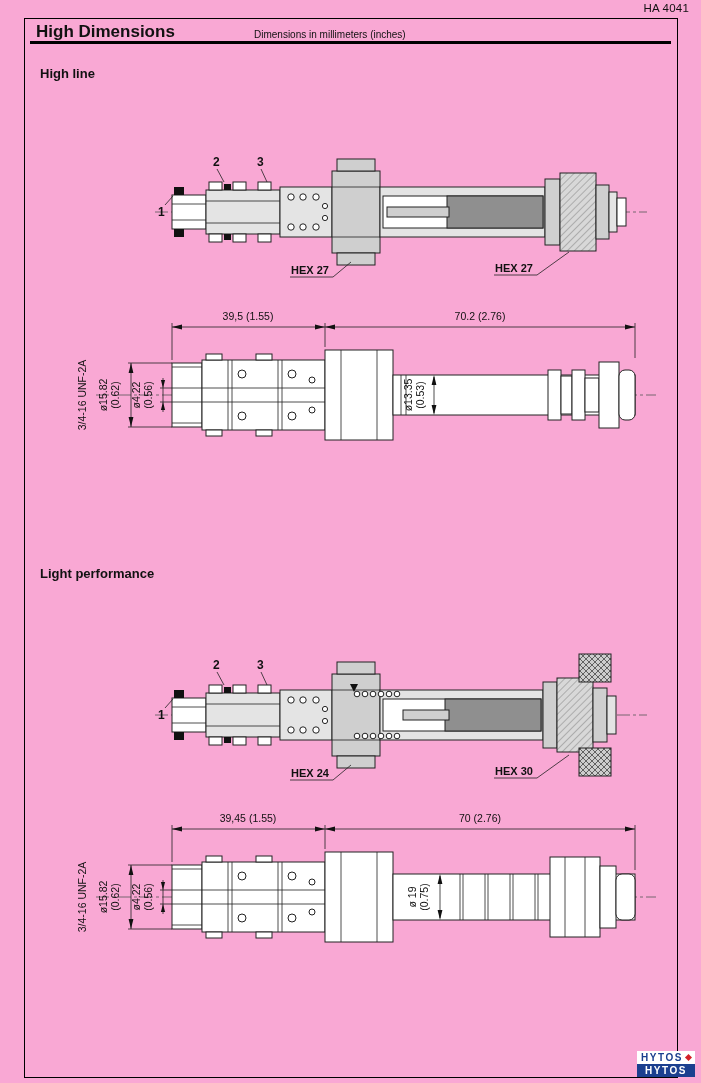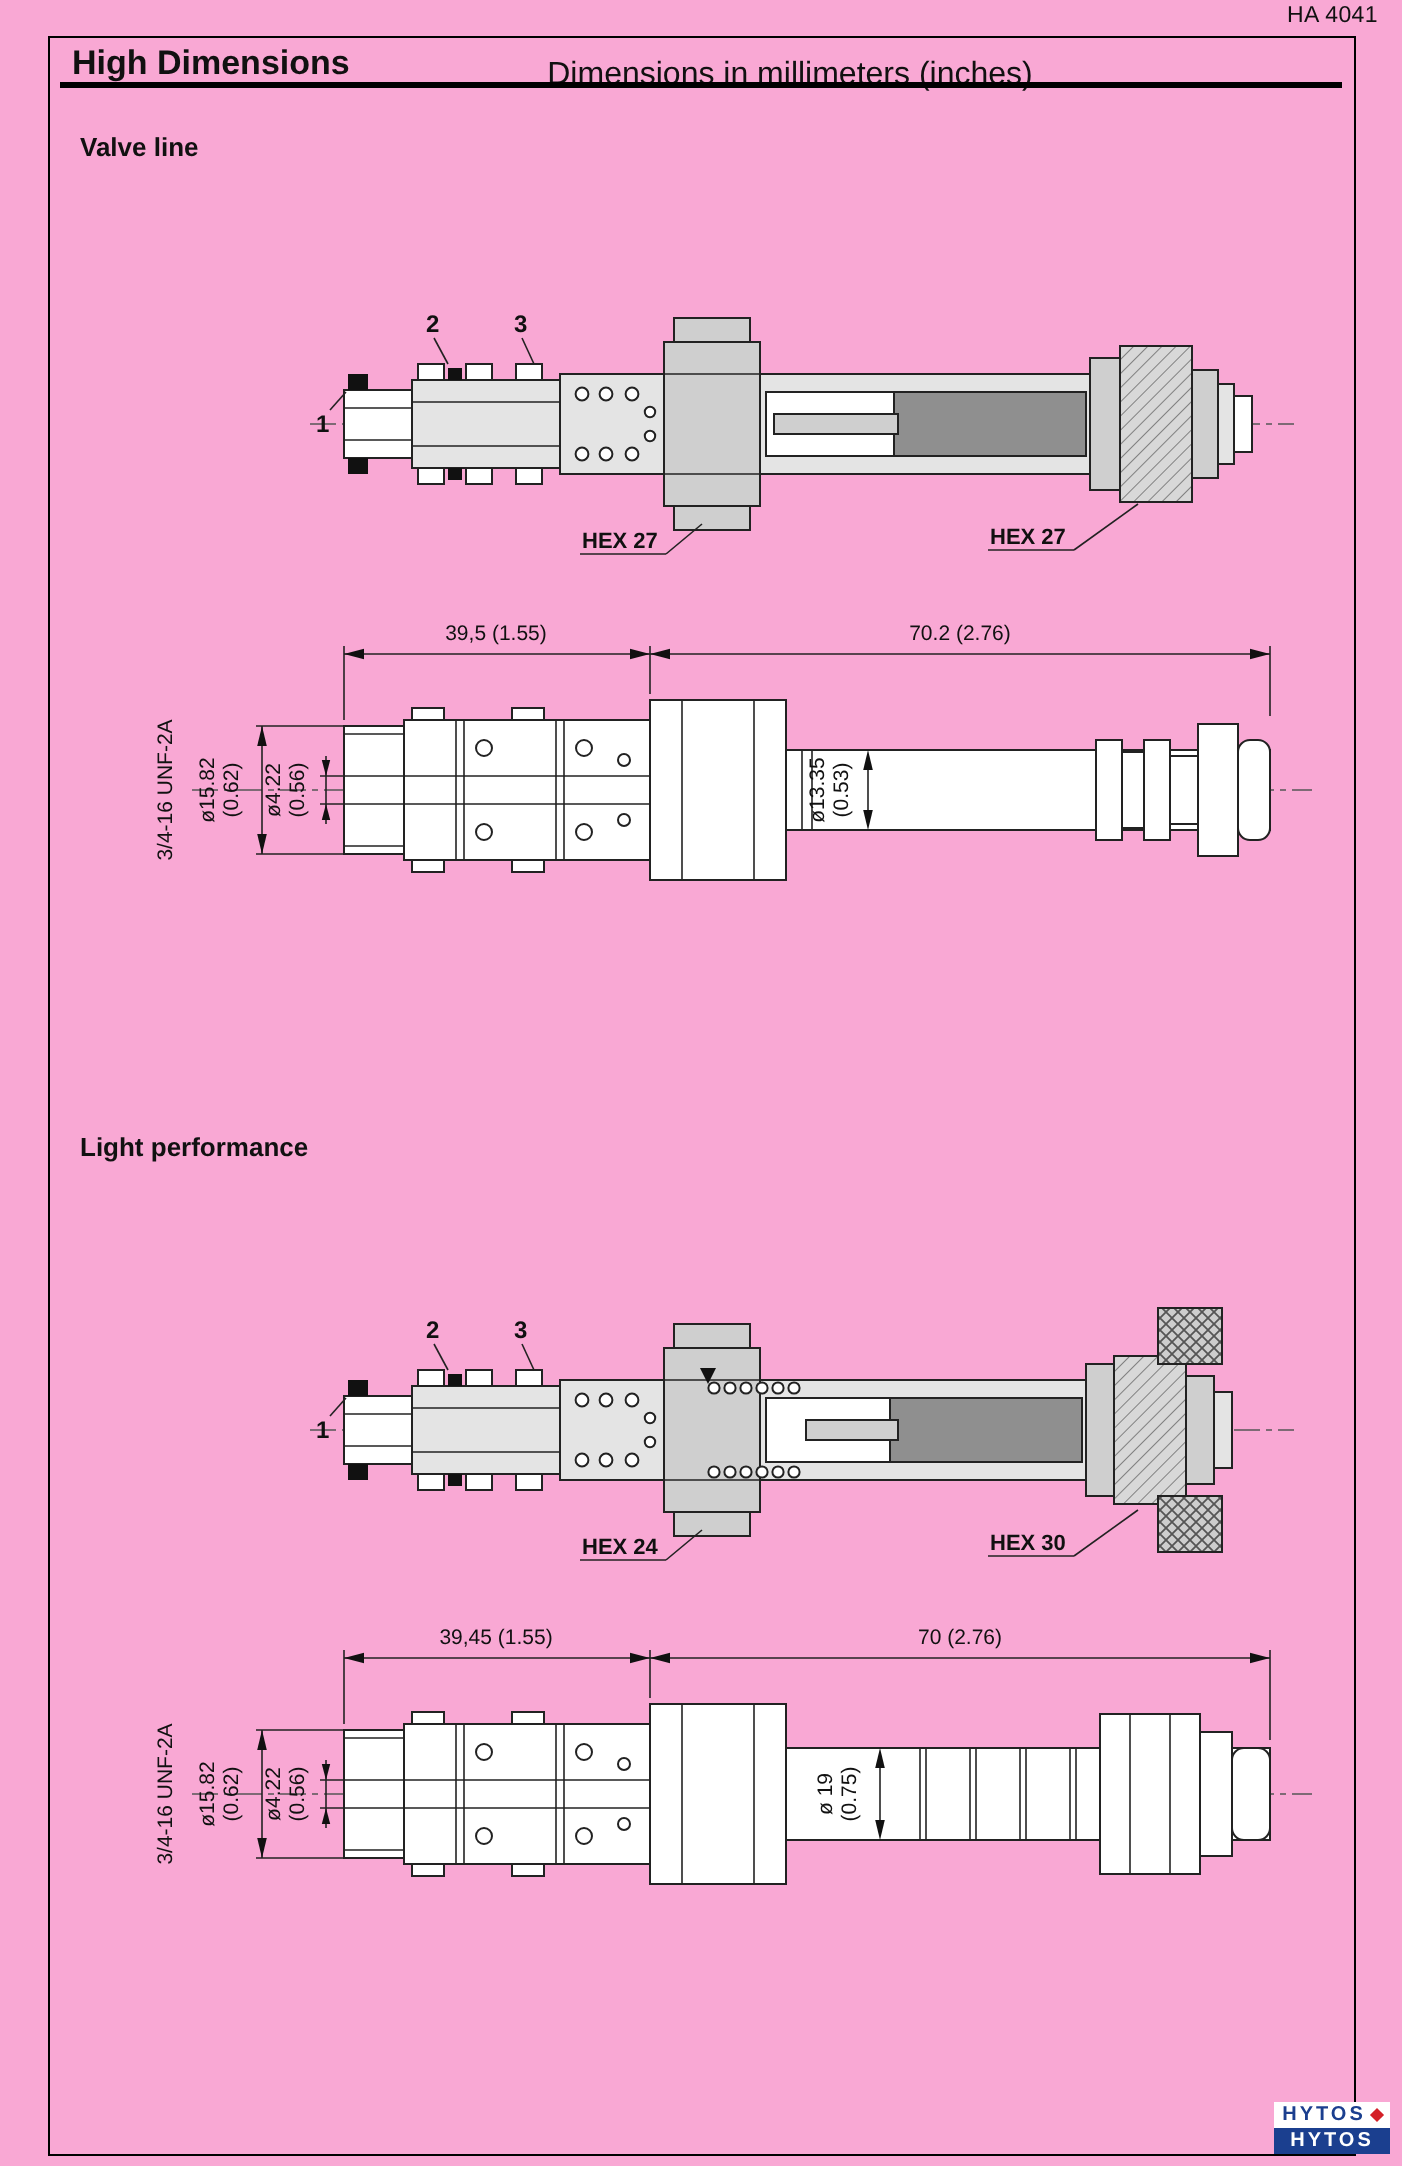--- a/index.html
+++ b/index.html
@@ -8,7 +8,7 @@
   .frame{position:absolute;left:24px;top:18px;width:654px;height:1060px;border:1.5px solid #000}
   .doc-number{position:absolute;top:2px;right:12px;font-size:11.5px;letter-spacing:.2px}
   .title{position:absolute;left:36px;top:22px;font-size:17px;font-weight:bold}
-  .subtitle{position:absolute;left:270px;top:29px;width:250px;text-align:center;font-size:16px}
+  .subtitle{position:absolute;left:254px;top:29px;width:250px;text-align:left;font-size:10px}
   .rule{position:absolute;left:30px;top:41px;width:641px;height:2.5px;background:#000}
   .sec-heading{position:absolute;font-size:13px;font-weight:bold}
   .fig{position:absolute}

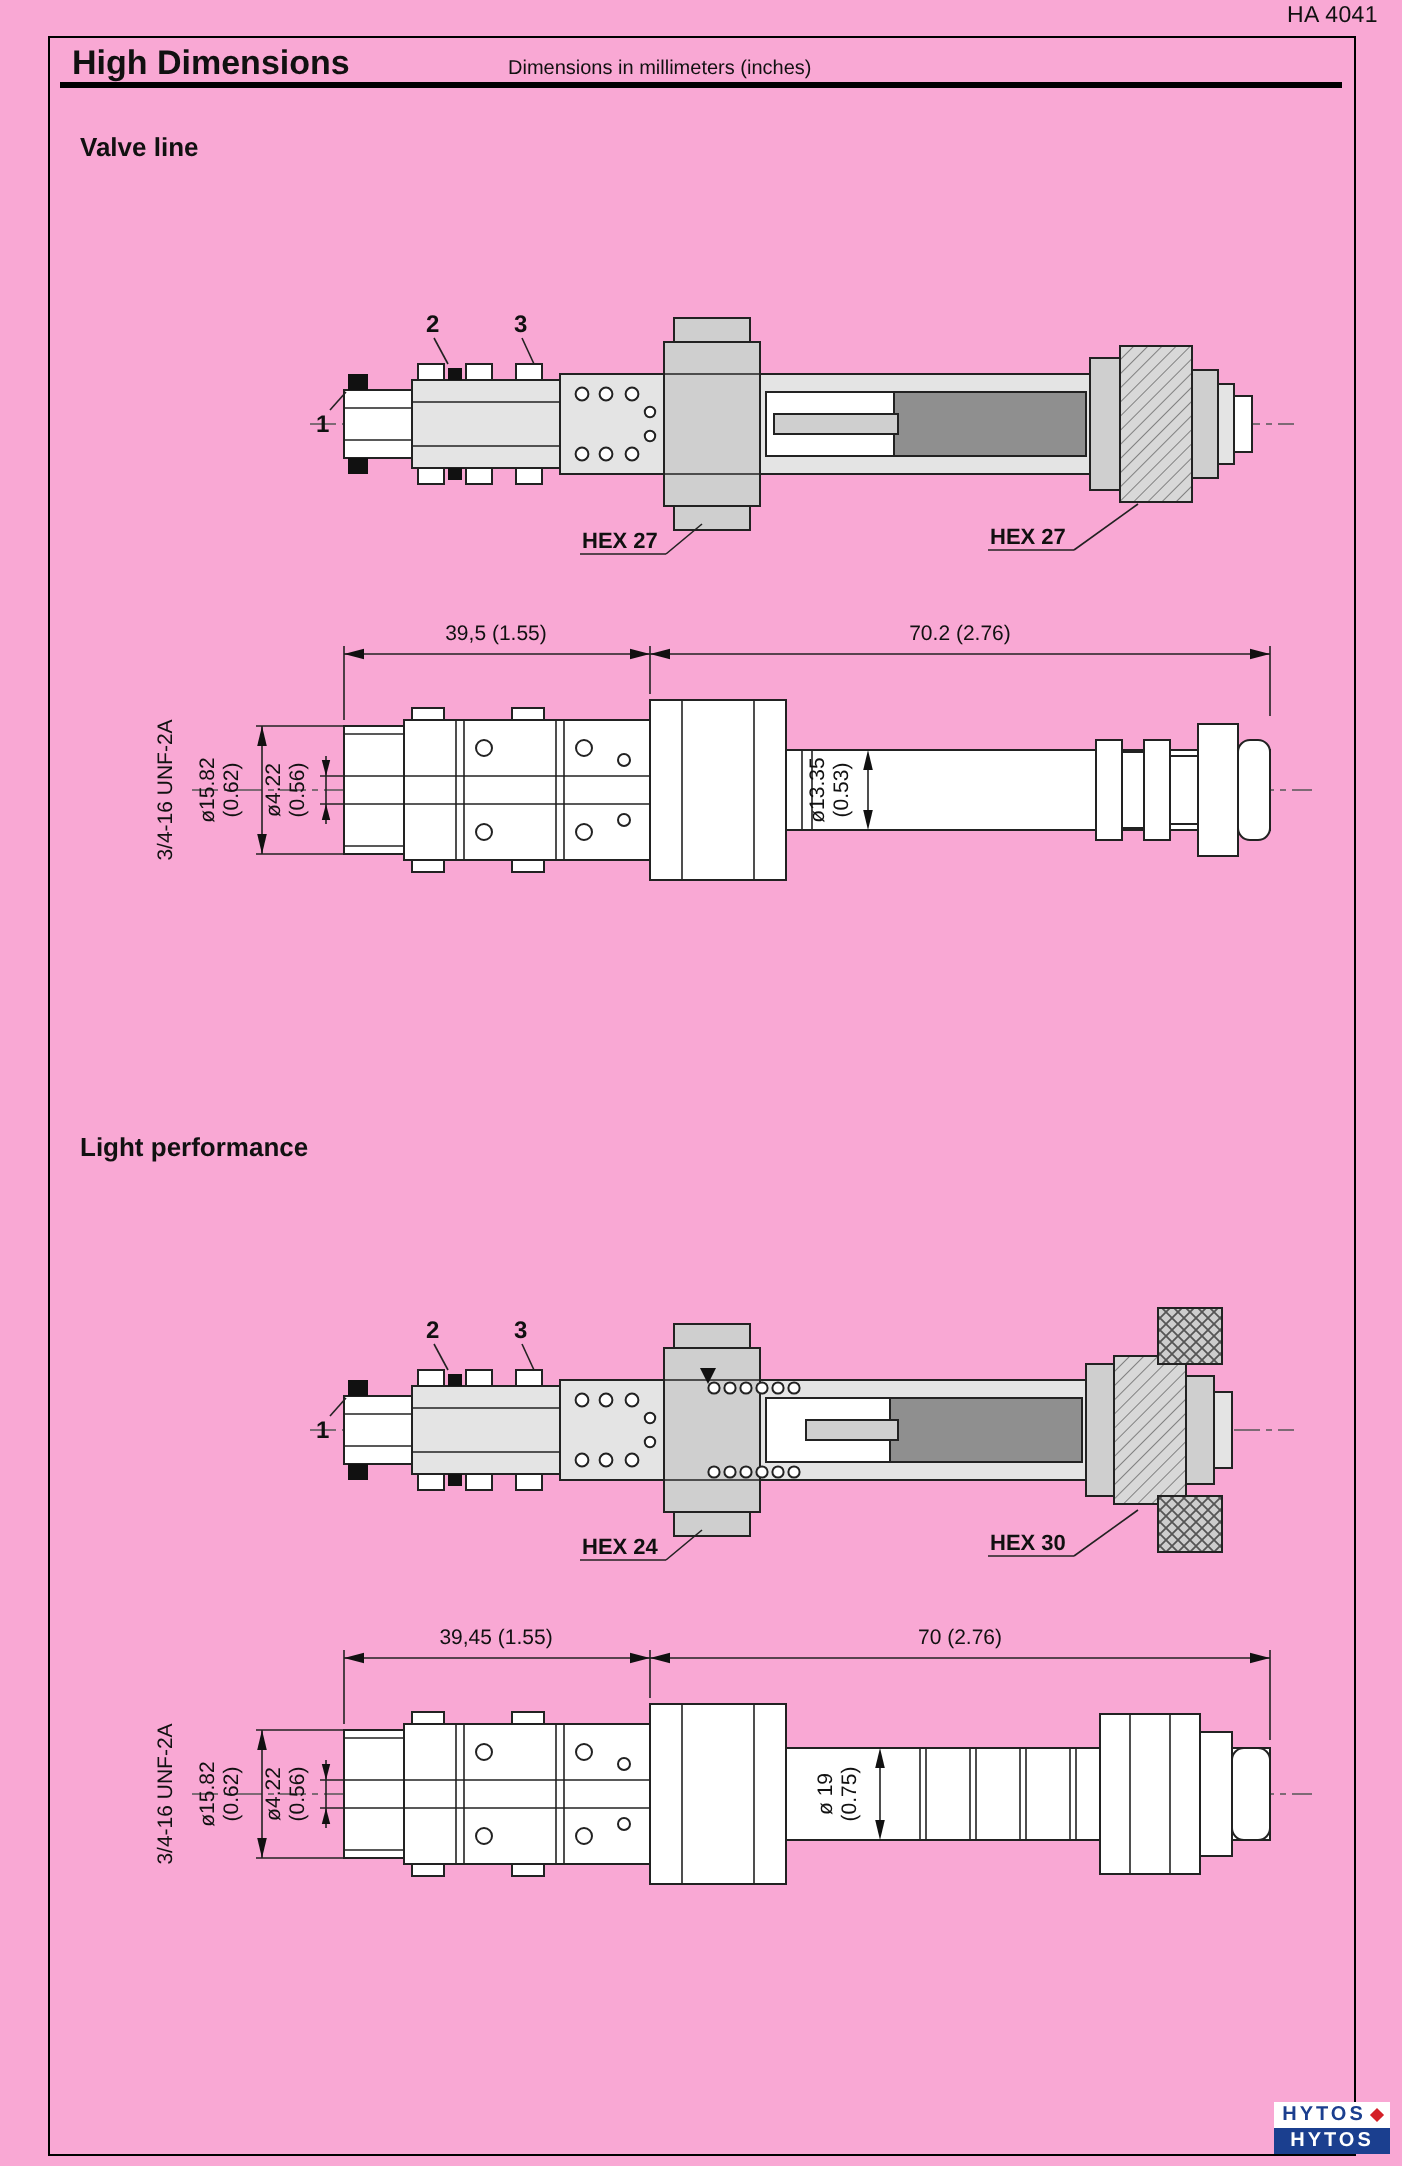--- a/index.html
+++ b/index.html
@@ -40,7 +40,7 @@
   <div class="subtitle">Dimensions in millimeters (inches)</div>
   <div class="rule"></div>
 
-  <div class="sec-heading" style="left:40px;top:66px">Valve line</div>
+  <div class="sec-heading" style="left:40px;top:66px">High line</div>
 
   <svg class="fig" style="left:145px;top:135px" width="510" height="170" viewBox="0 0 510 170">
     <defs>

